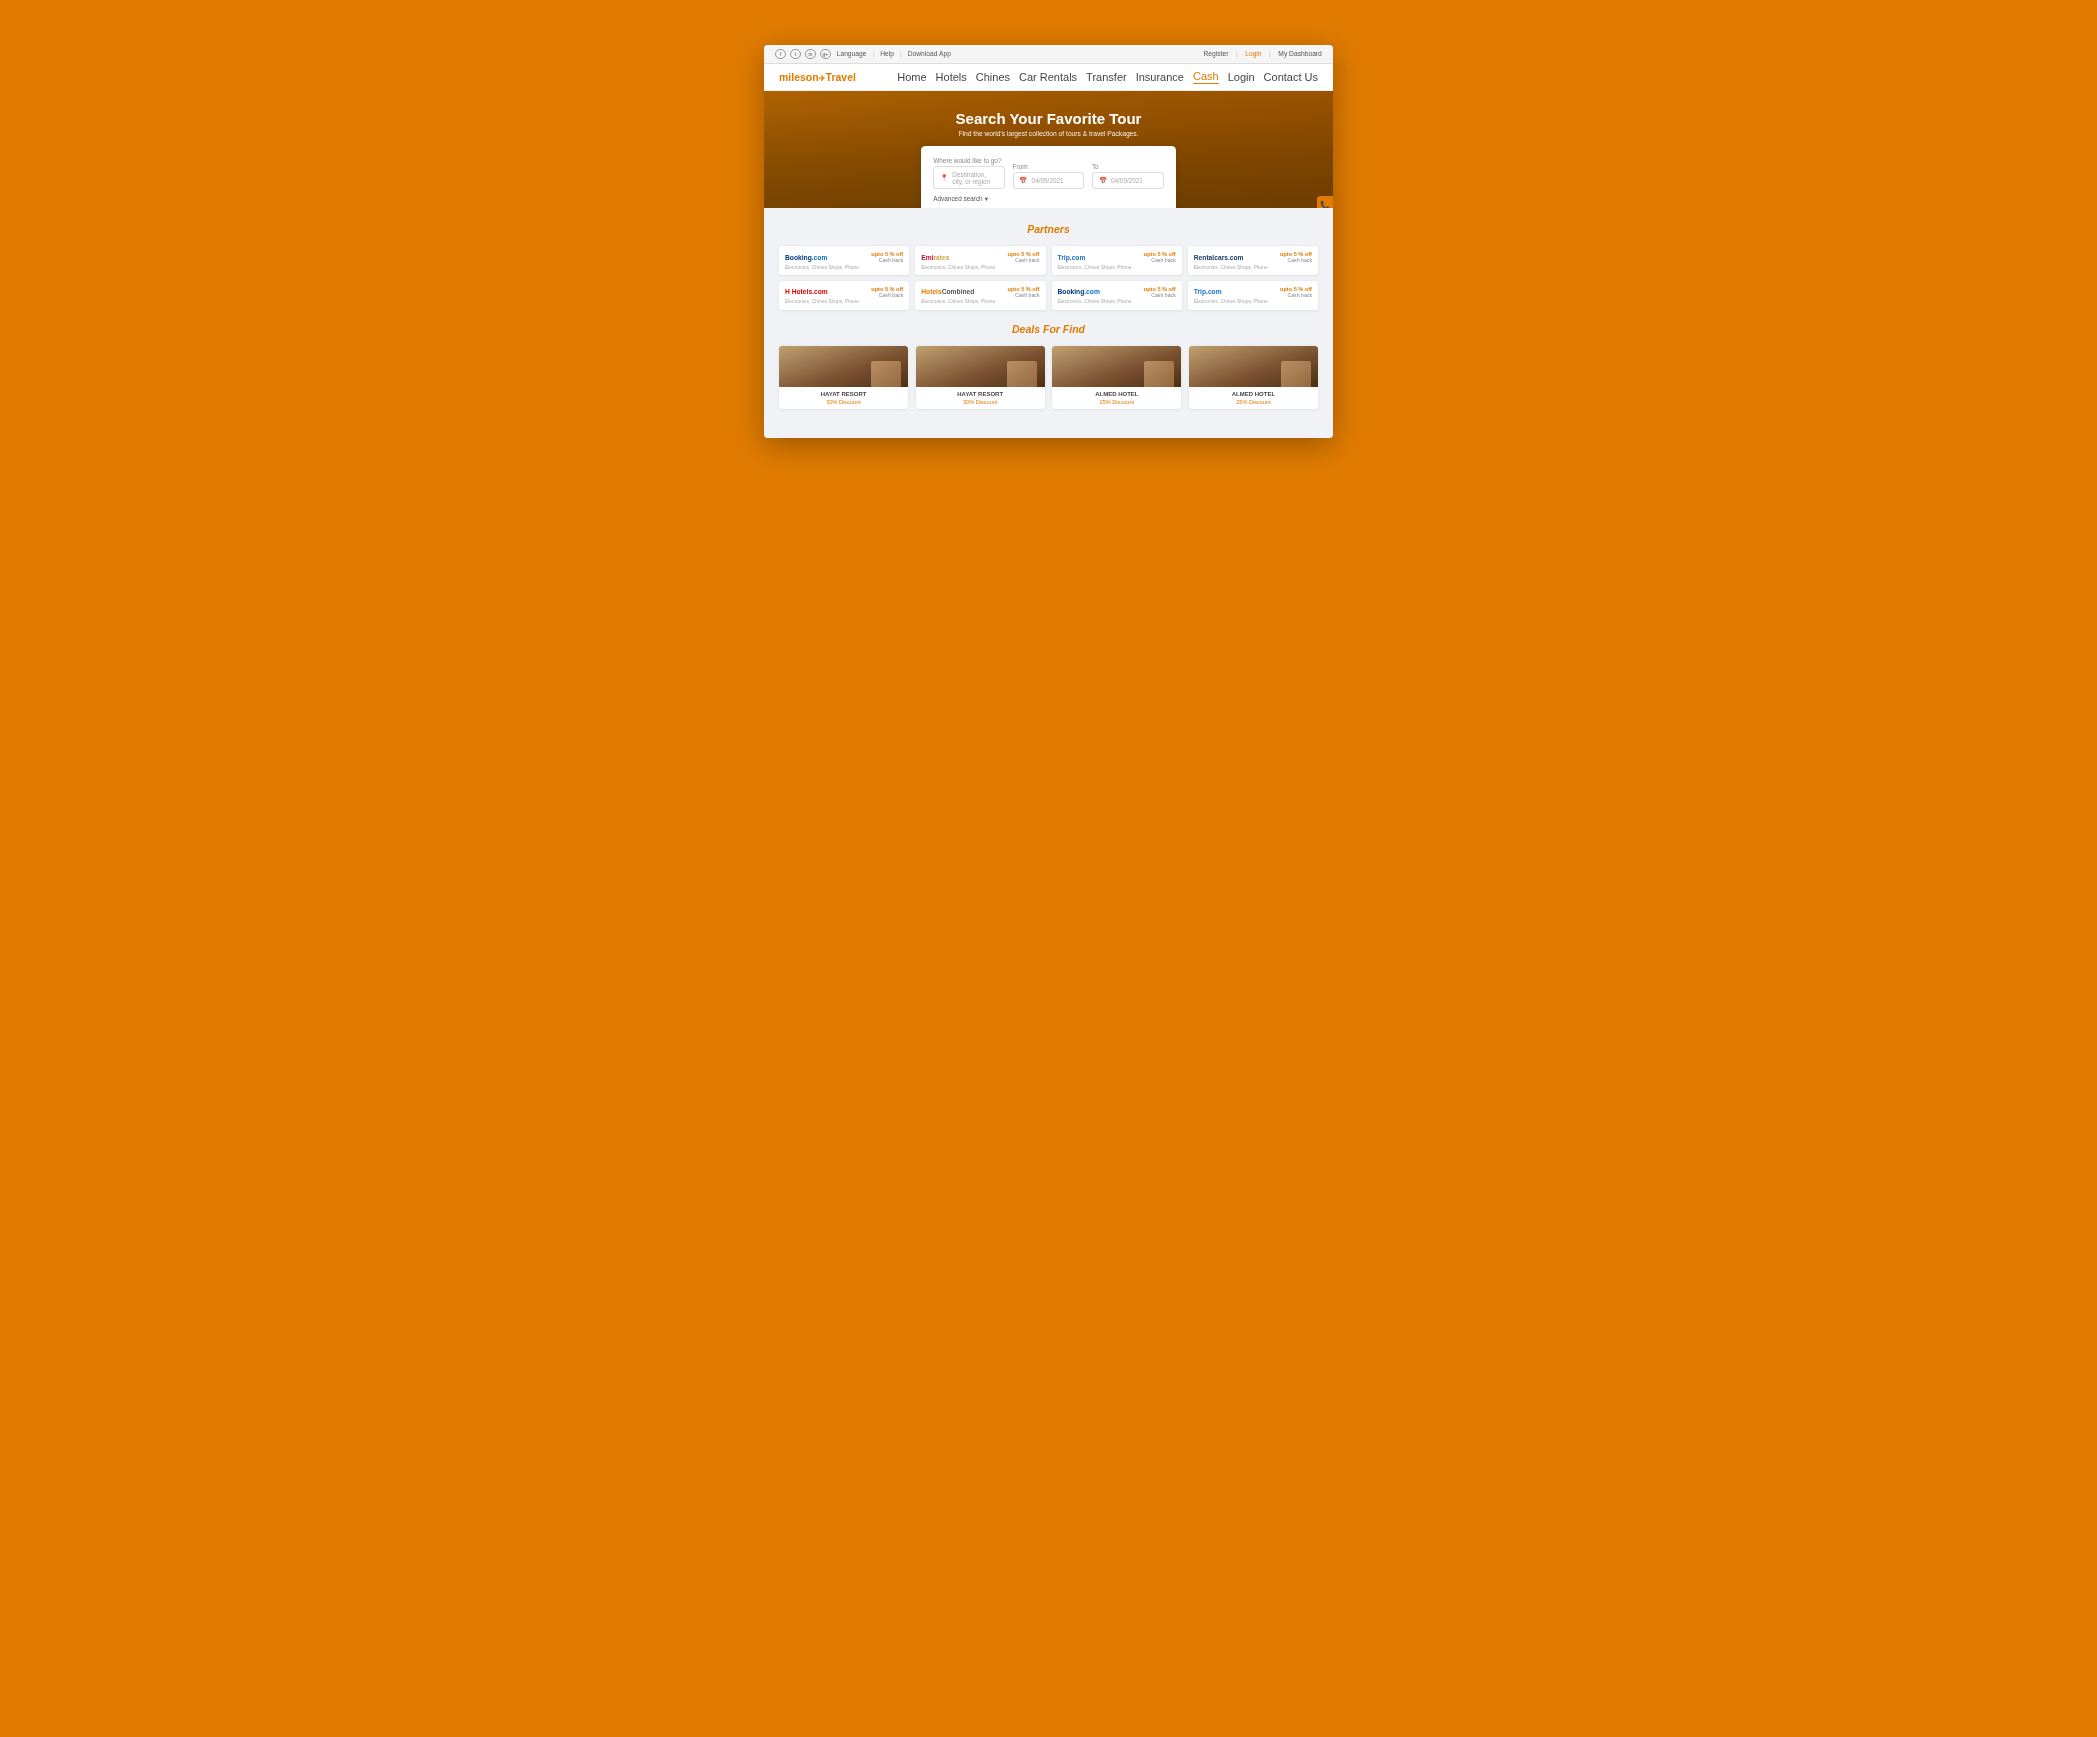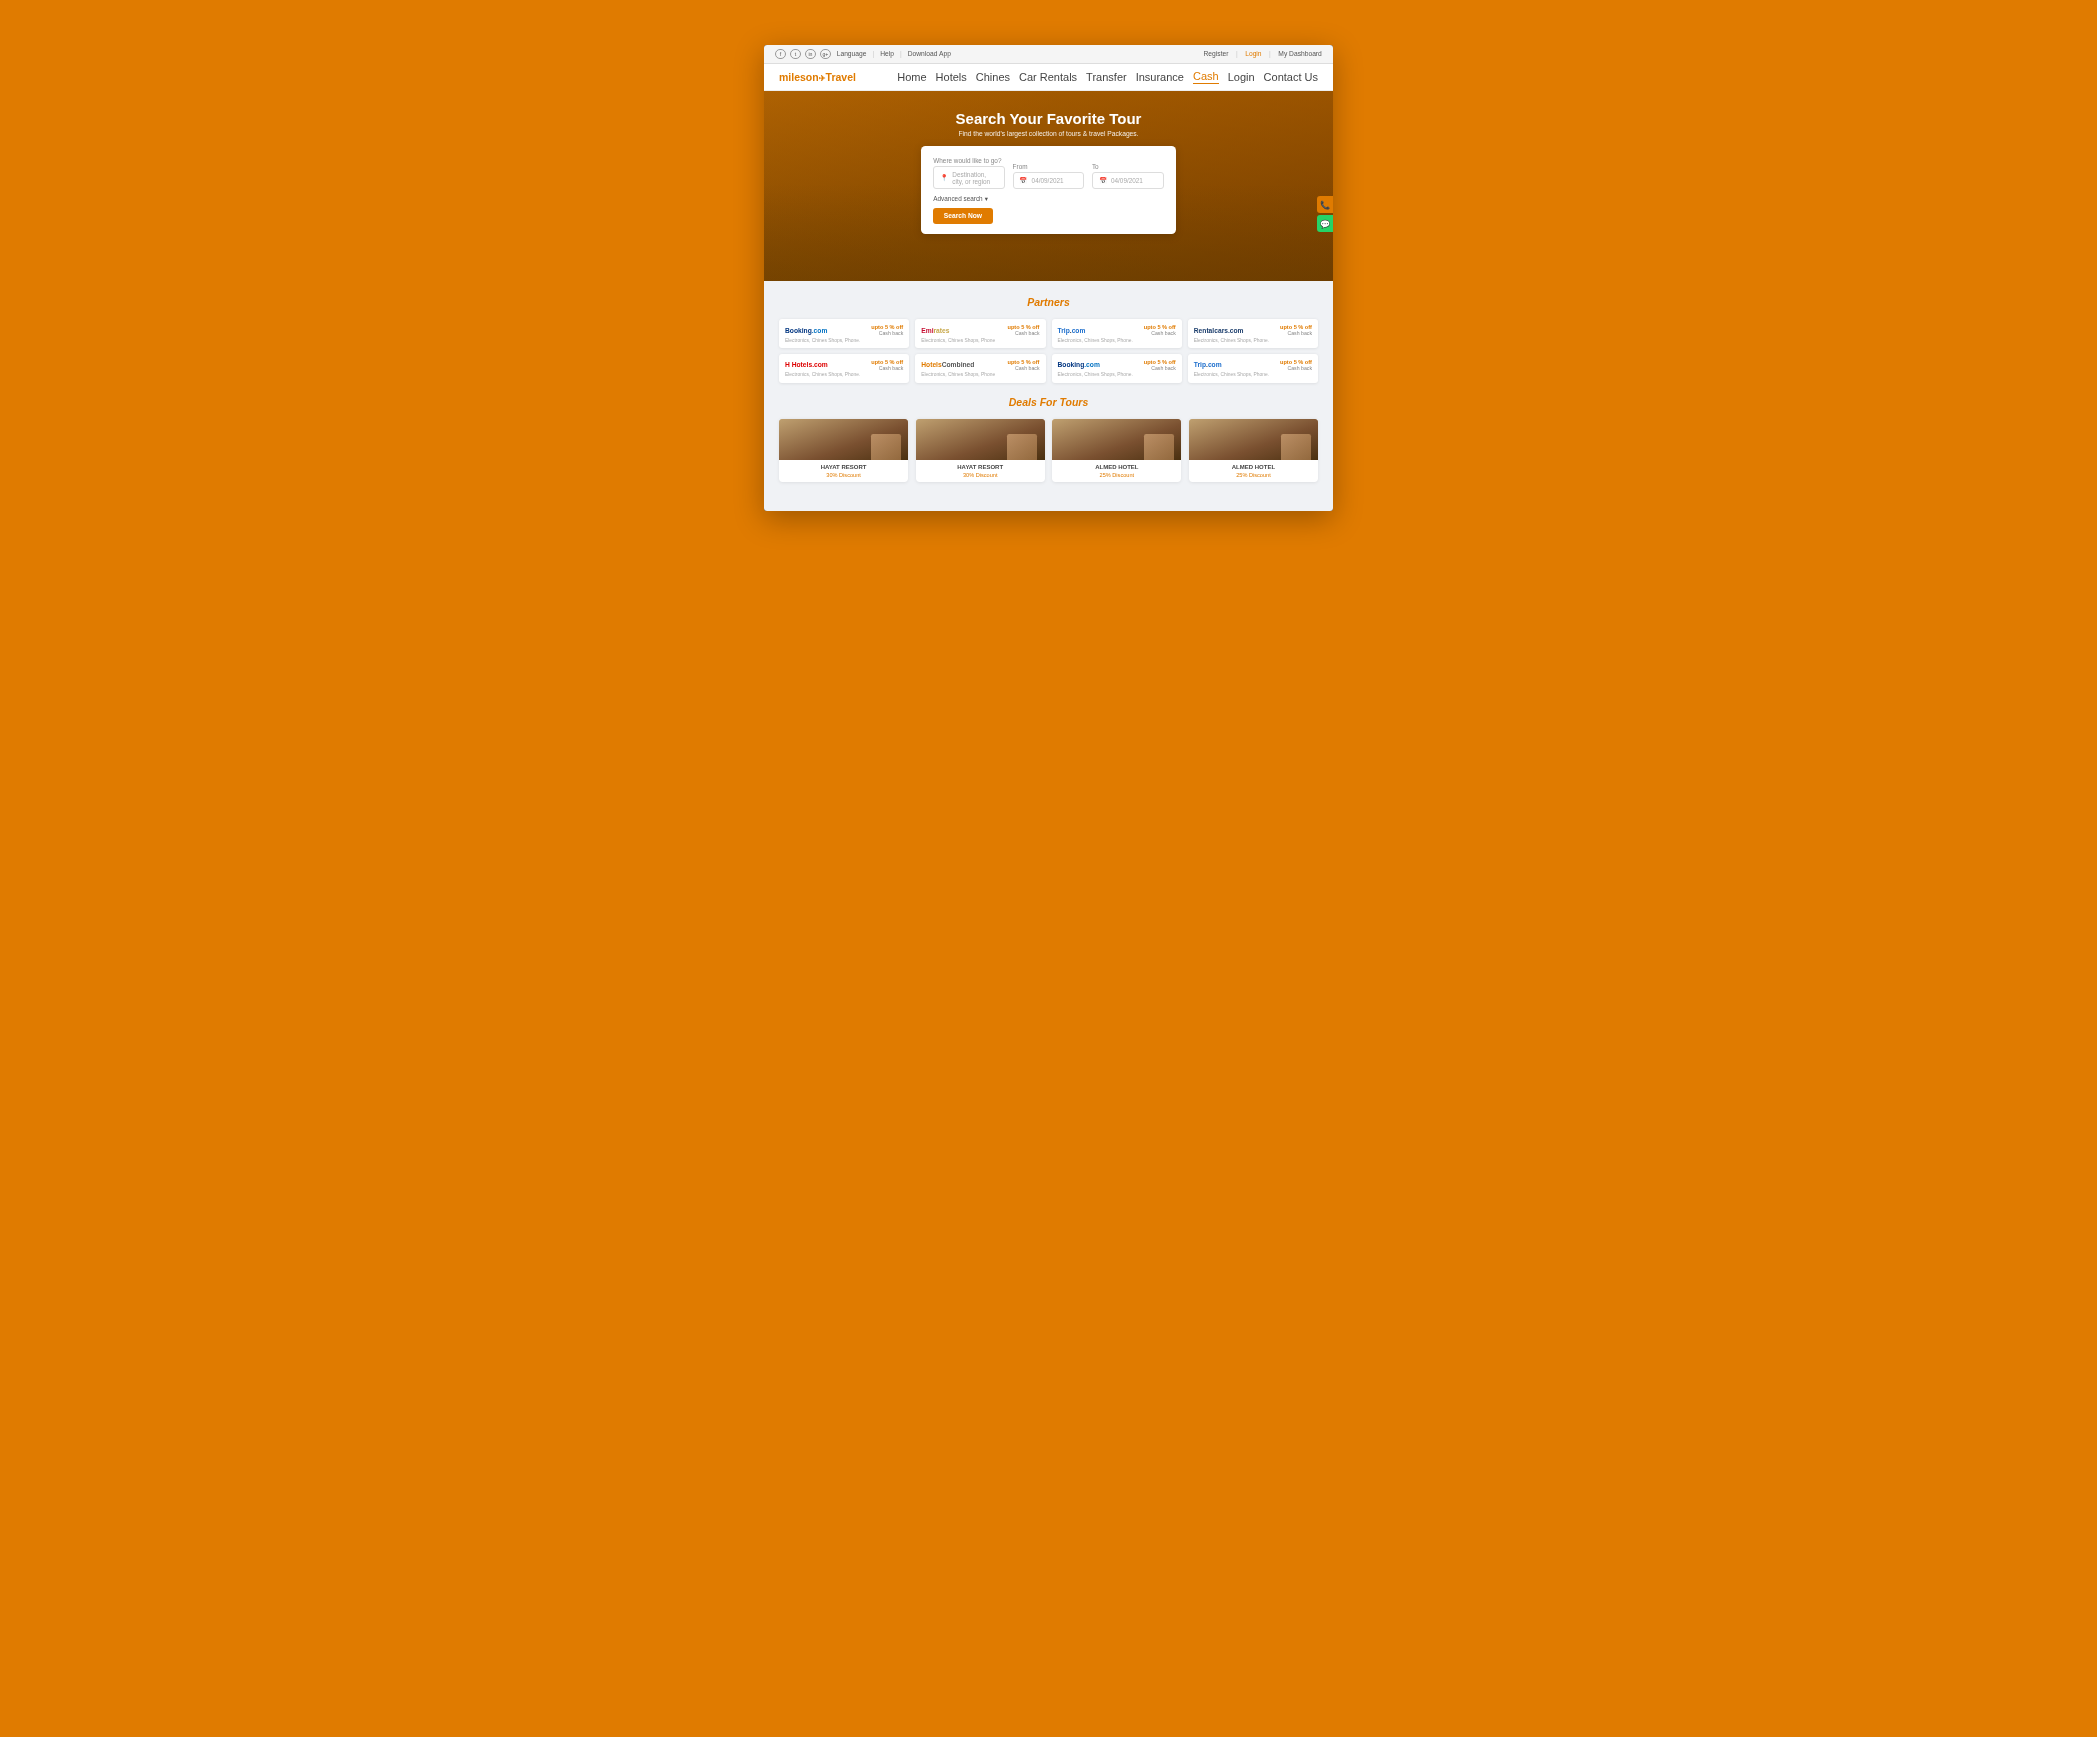--- a/index.html
+++ b/index.html
@@ -70,7 +70,7 @@
     
     .hero {
       position: relative;
-      height: 190px;
+      height: 117px;
       background: linear-gradient(rgba(180,100,0,0.55), rgba(180,100,0,0.55)),
                   linear-gradient(135deg, #c8860a 0%, #8B5E00 40%, #5a3800 100%);
       display: flex;

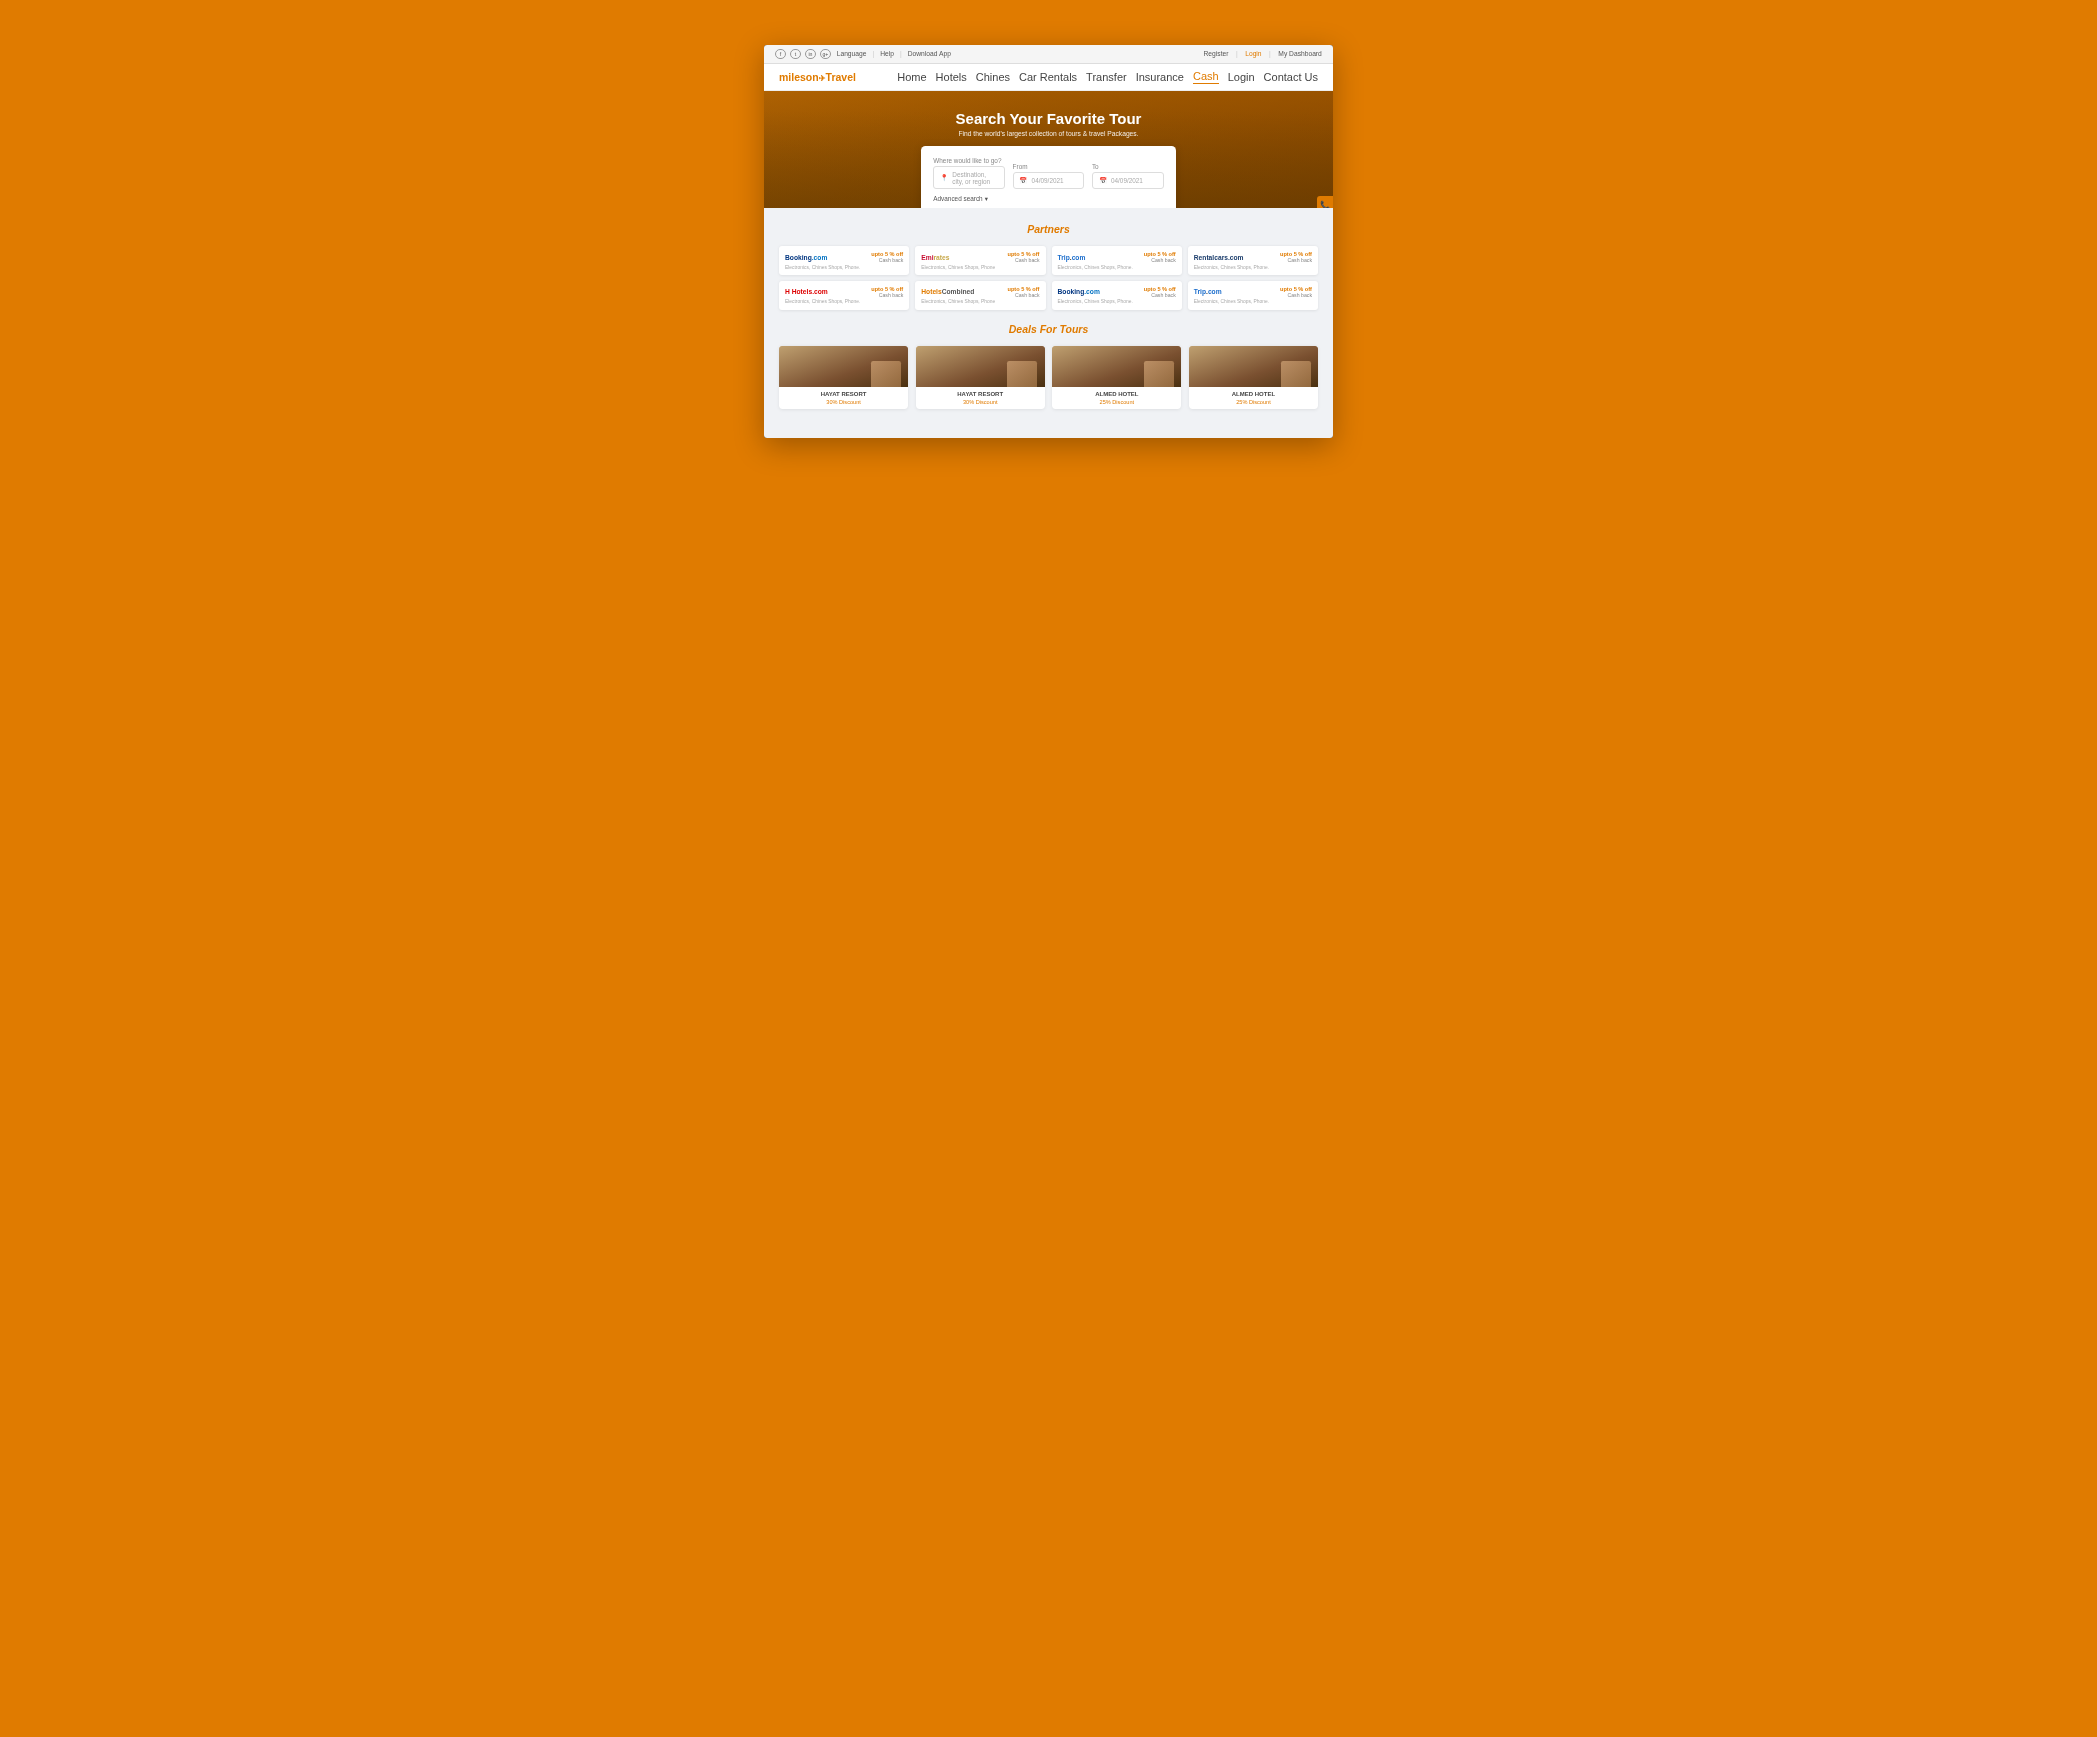--- a/index.html
+++ b/index.html
@@ -491,7 +491,7 @@
     </div>
 
     <div class="section">
-      <div class="section-title">Deals For Tours</div>
+      <div class="section-title">Deals For Find</div>
       <div class="deals-grid">
         <div class="deal-card">
           <div class="deal-img">

